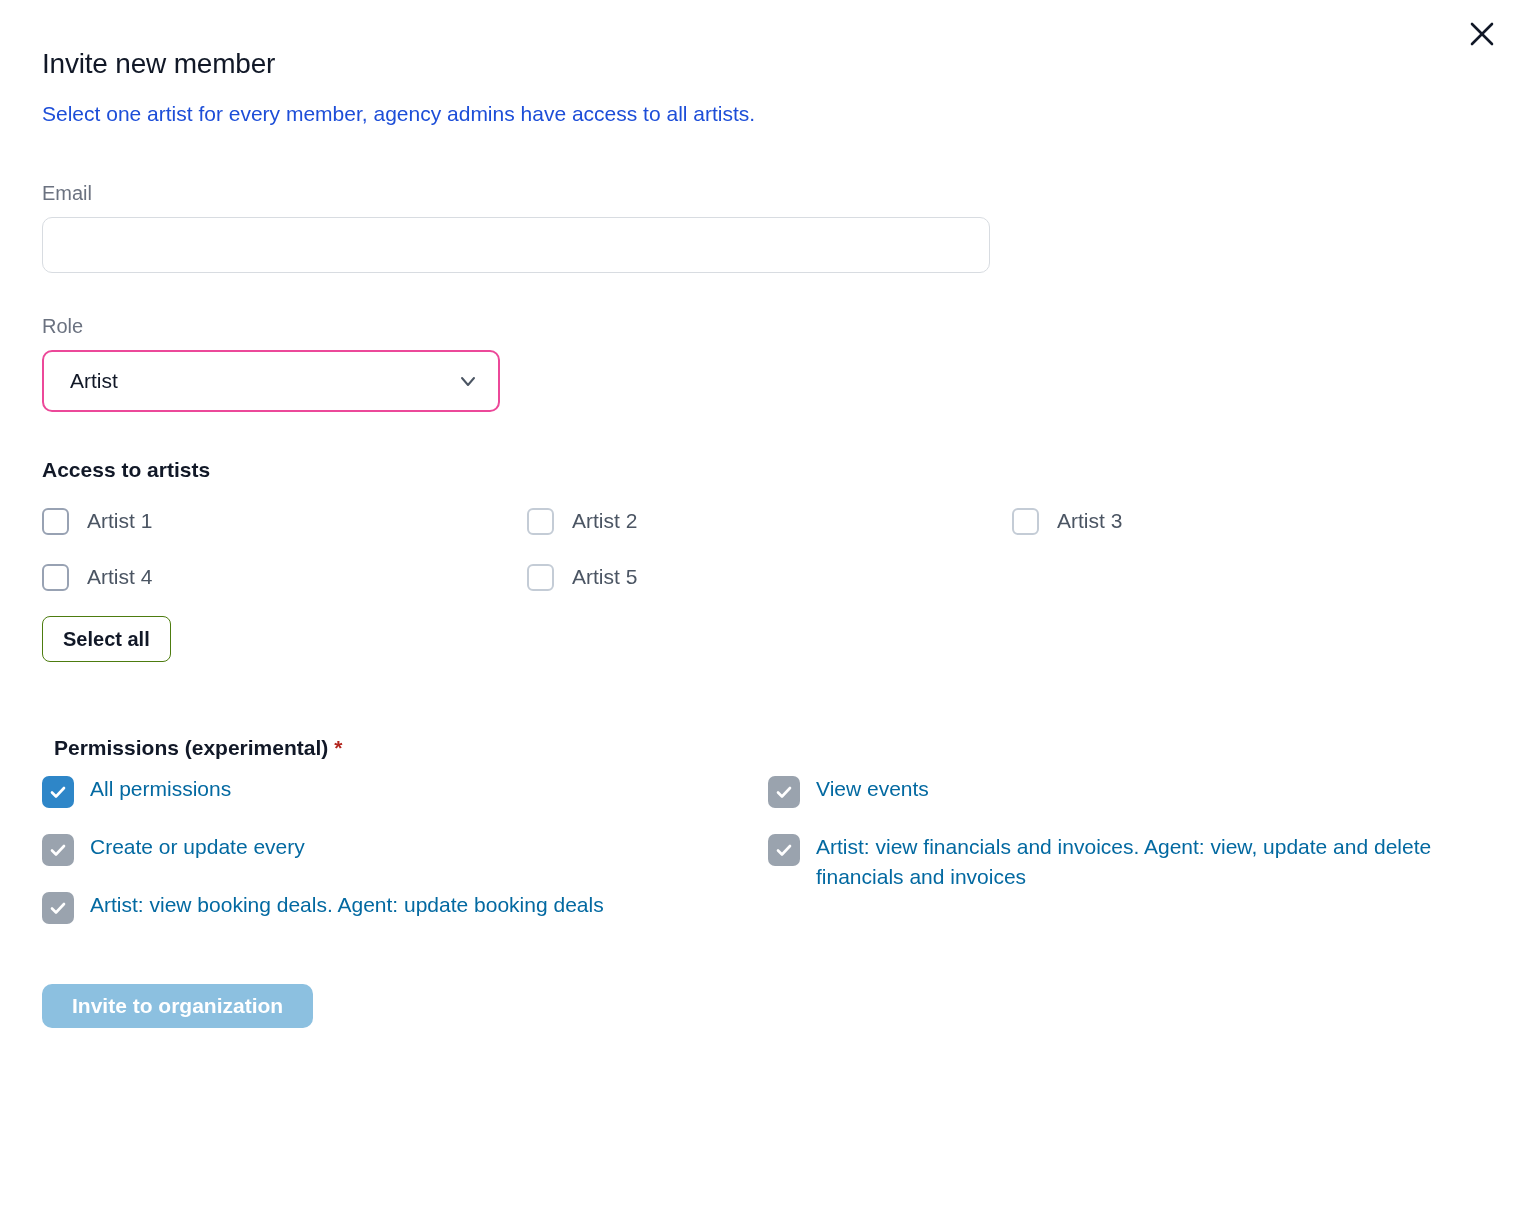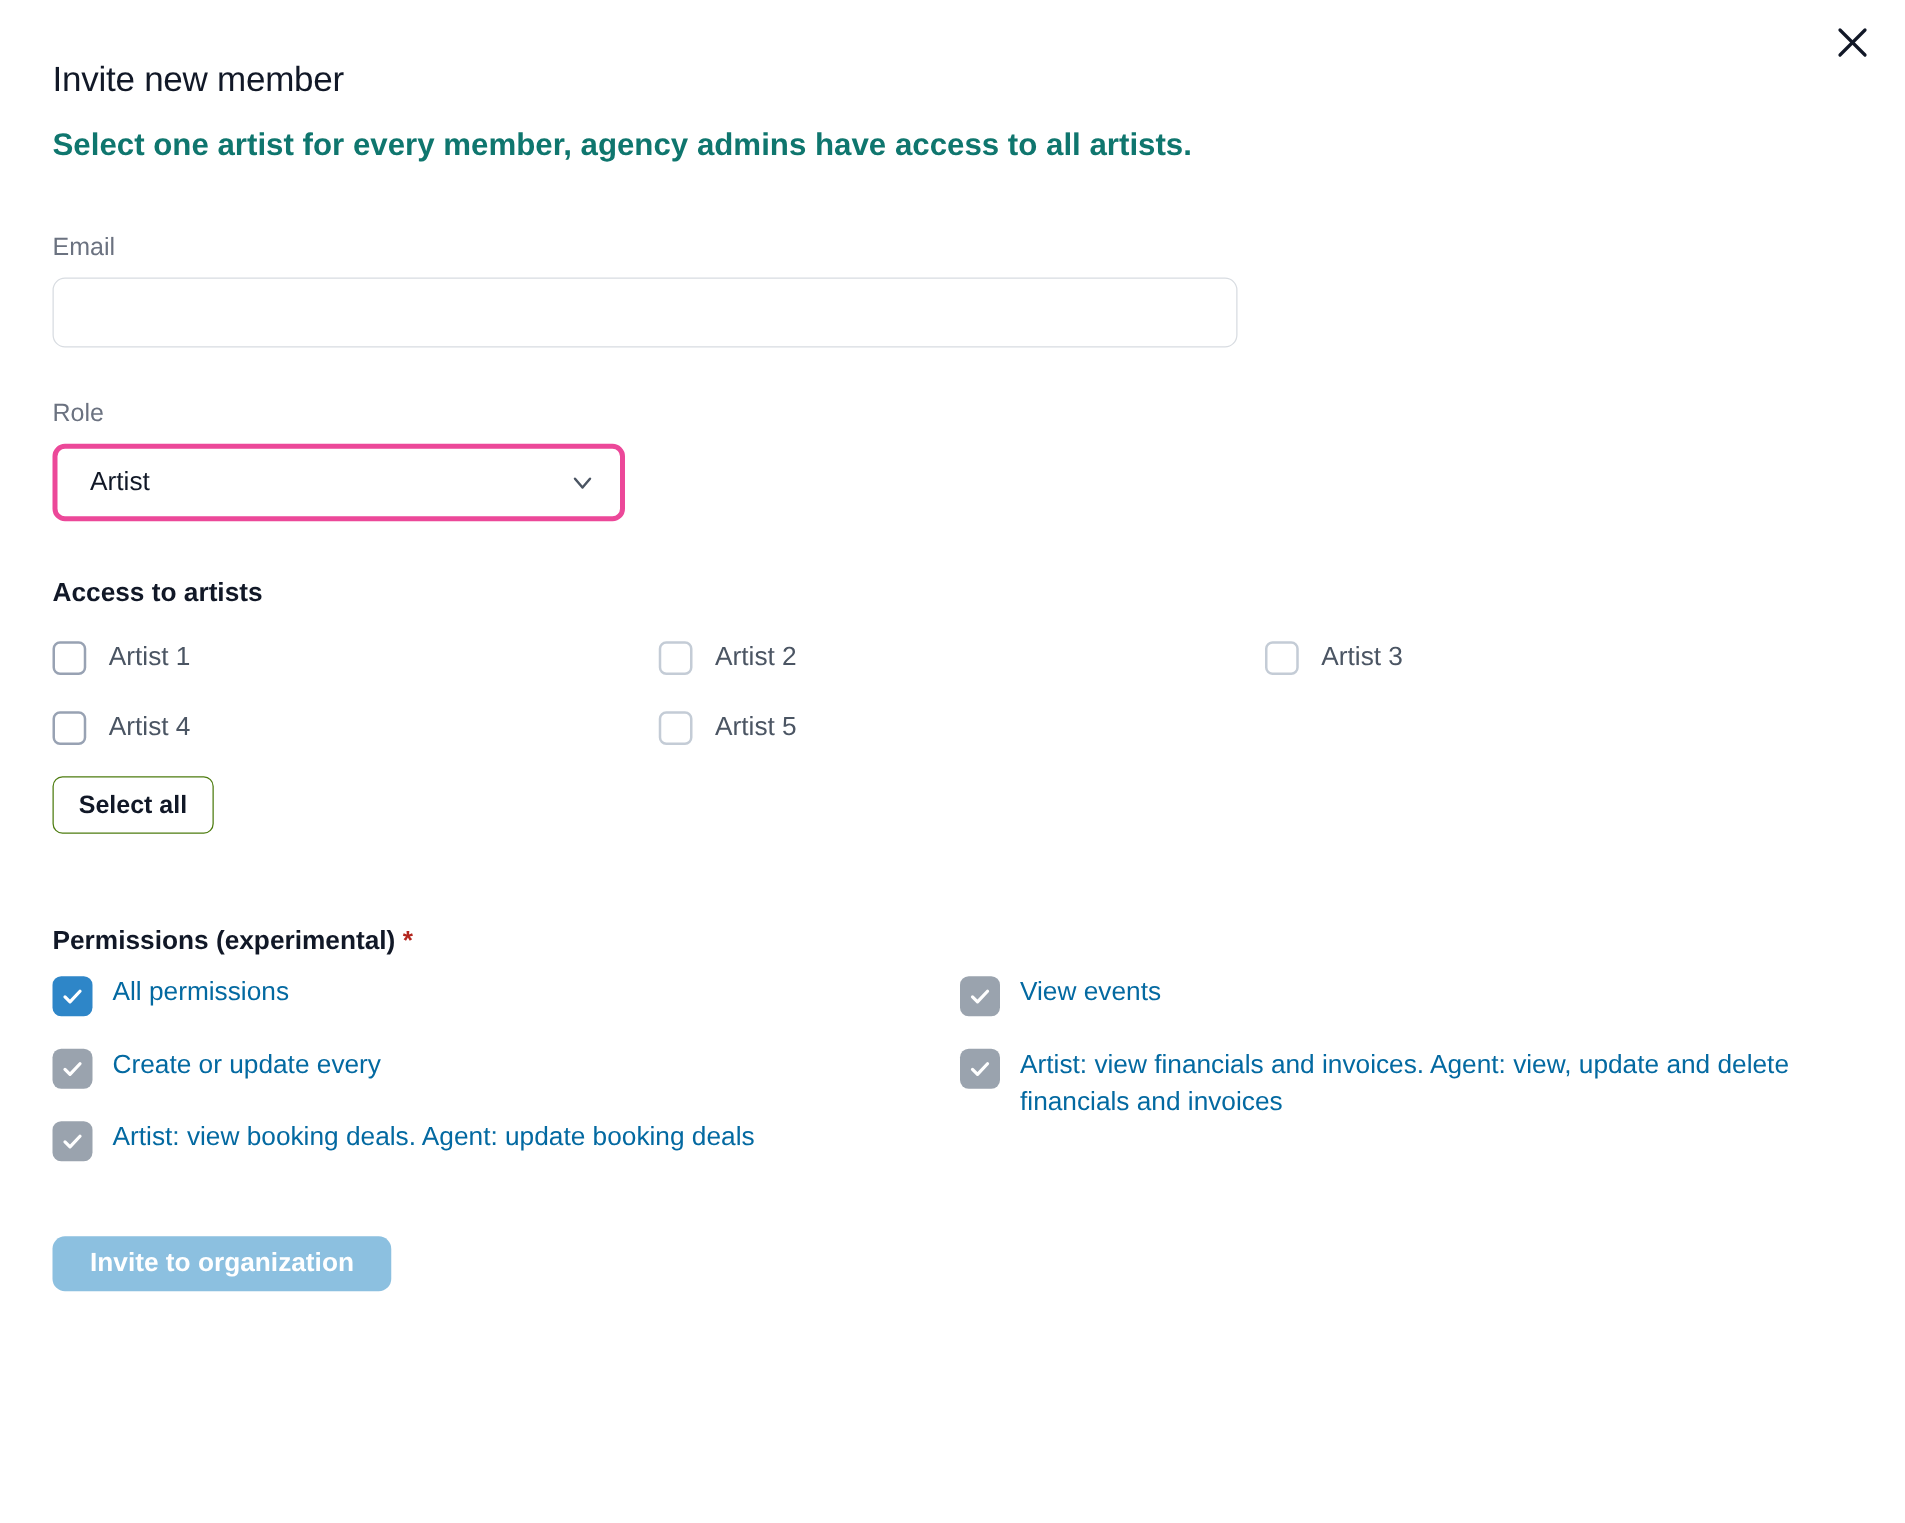--- a/index.html
+++ b/index.html
@@ -49,10 +49,10 @@
     letter-spacing: -0.2px;
   }
   .subtitle {
-    font-size: 25px;
-    color: #0f766e;
+    font-size: 21px;
+    color: #1d4ed8;
     margin: 22px 0 0 0;
-    font-weight: 700;
+    font-weight: 400;
   }
 
   .field-label {

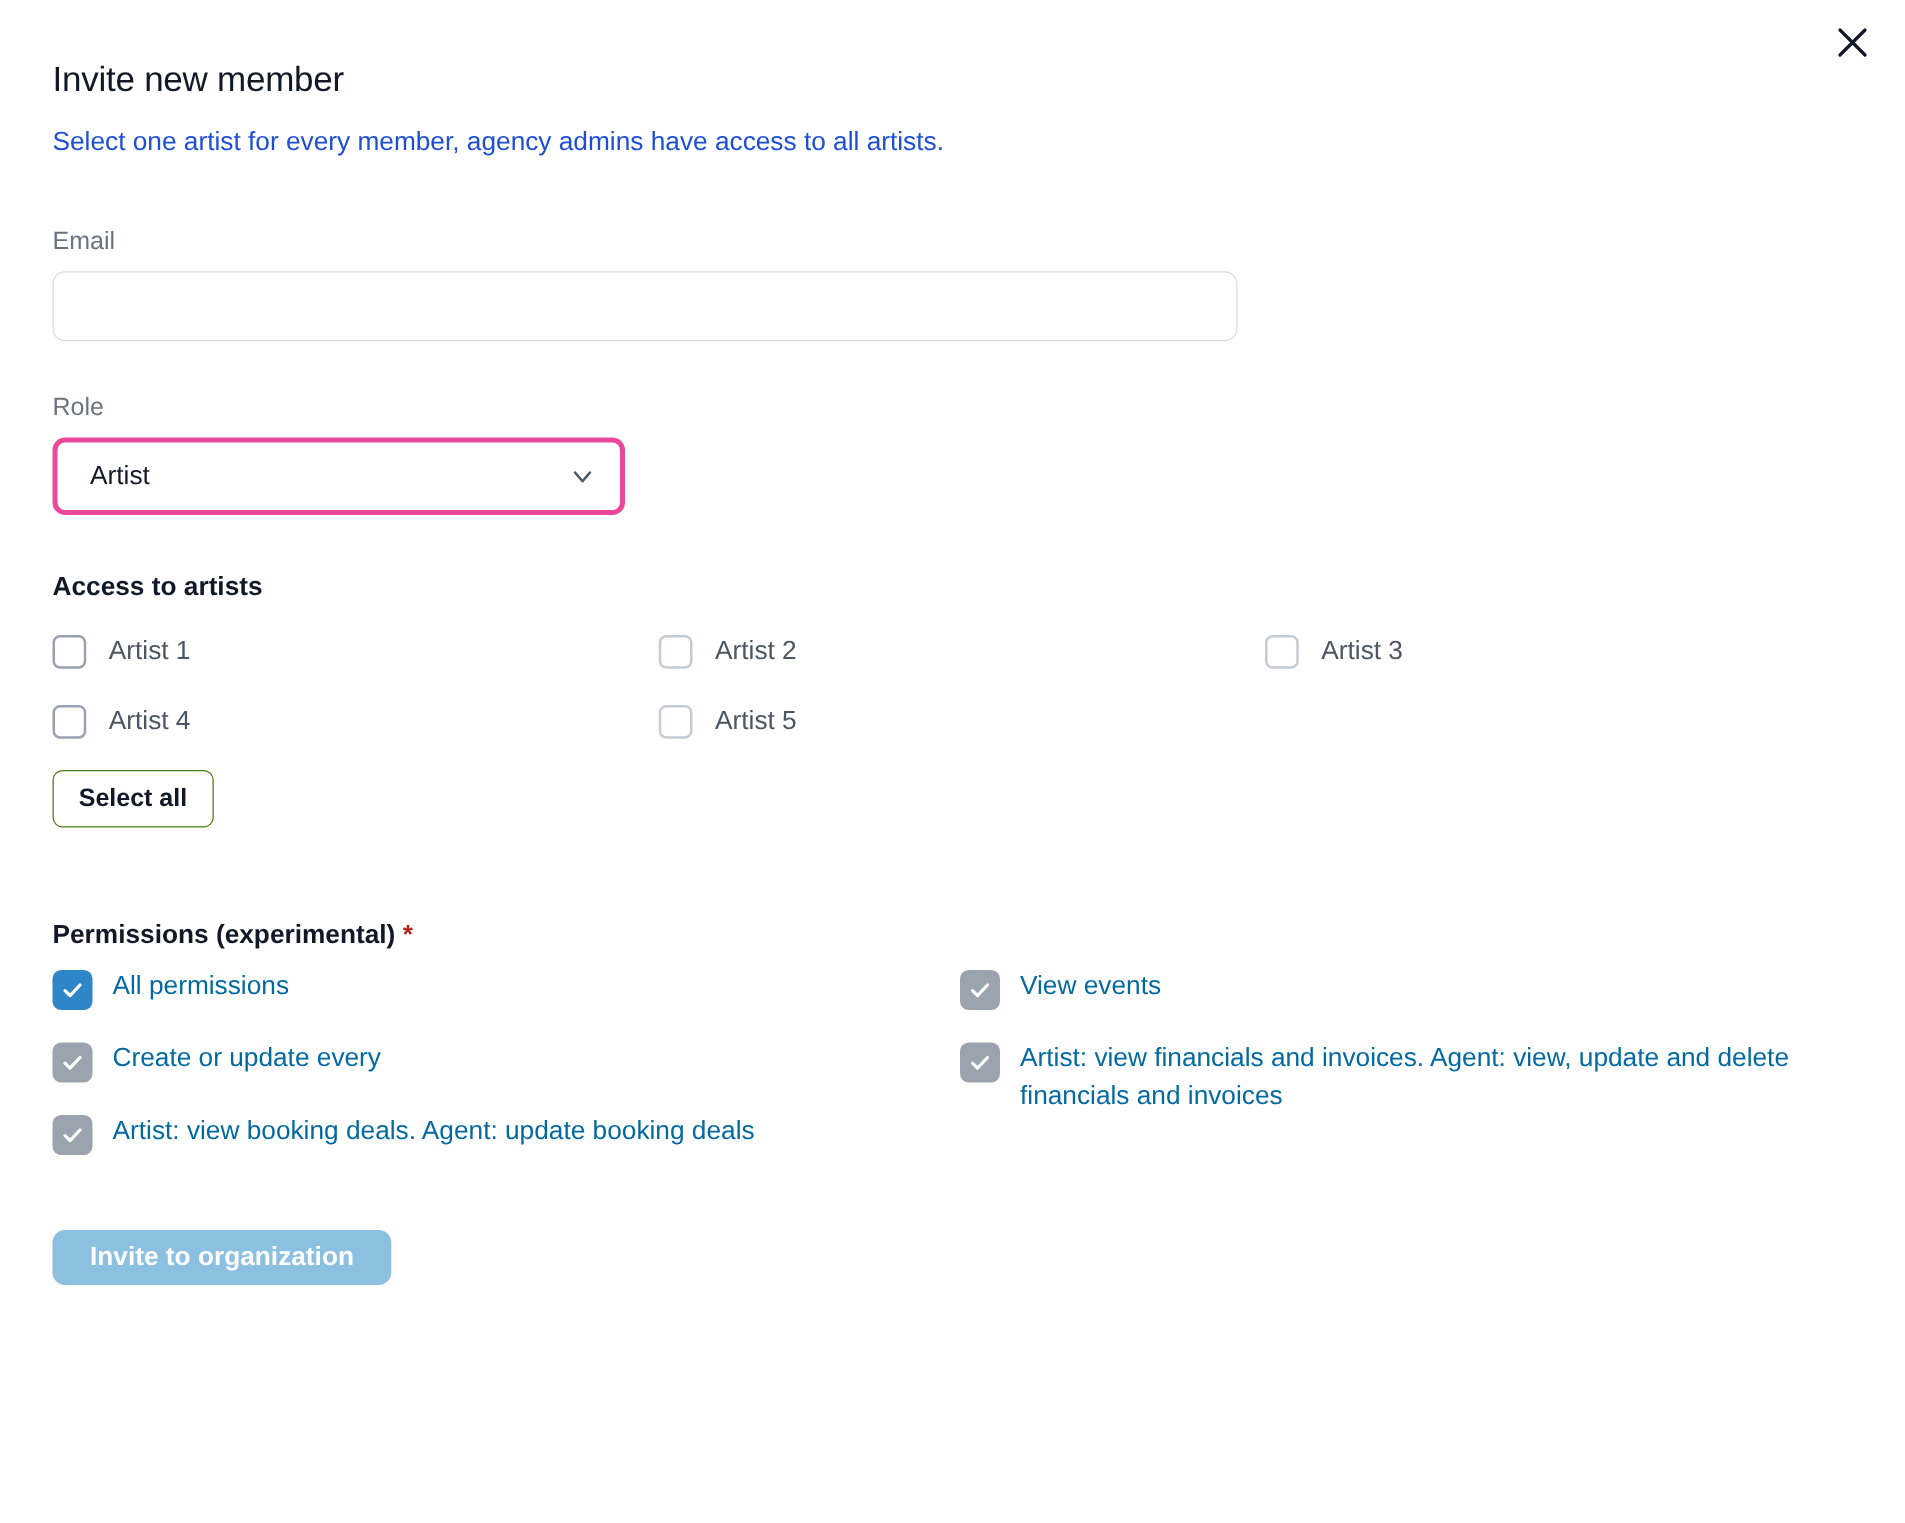--- a/index.html
+++ b/index.html
@@ -89,7 +89,7 @@
     width: 458px;
     height: 62px;
     box-sizing: border-box;
-    border: 4px solid #ec4899;
+    border: 2px solid #ec4899;
     border-radius: 10px;
     background: #fff;
     display: flex;

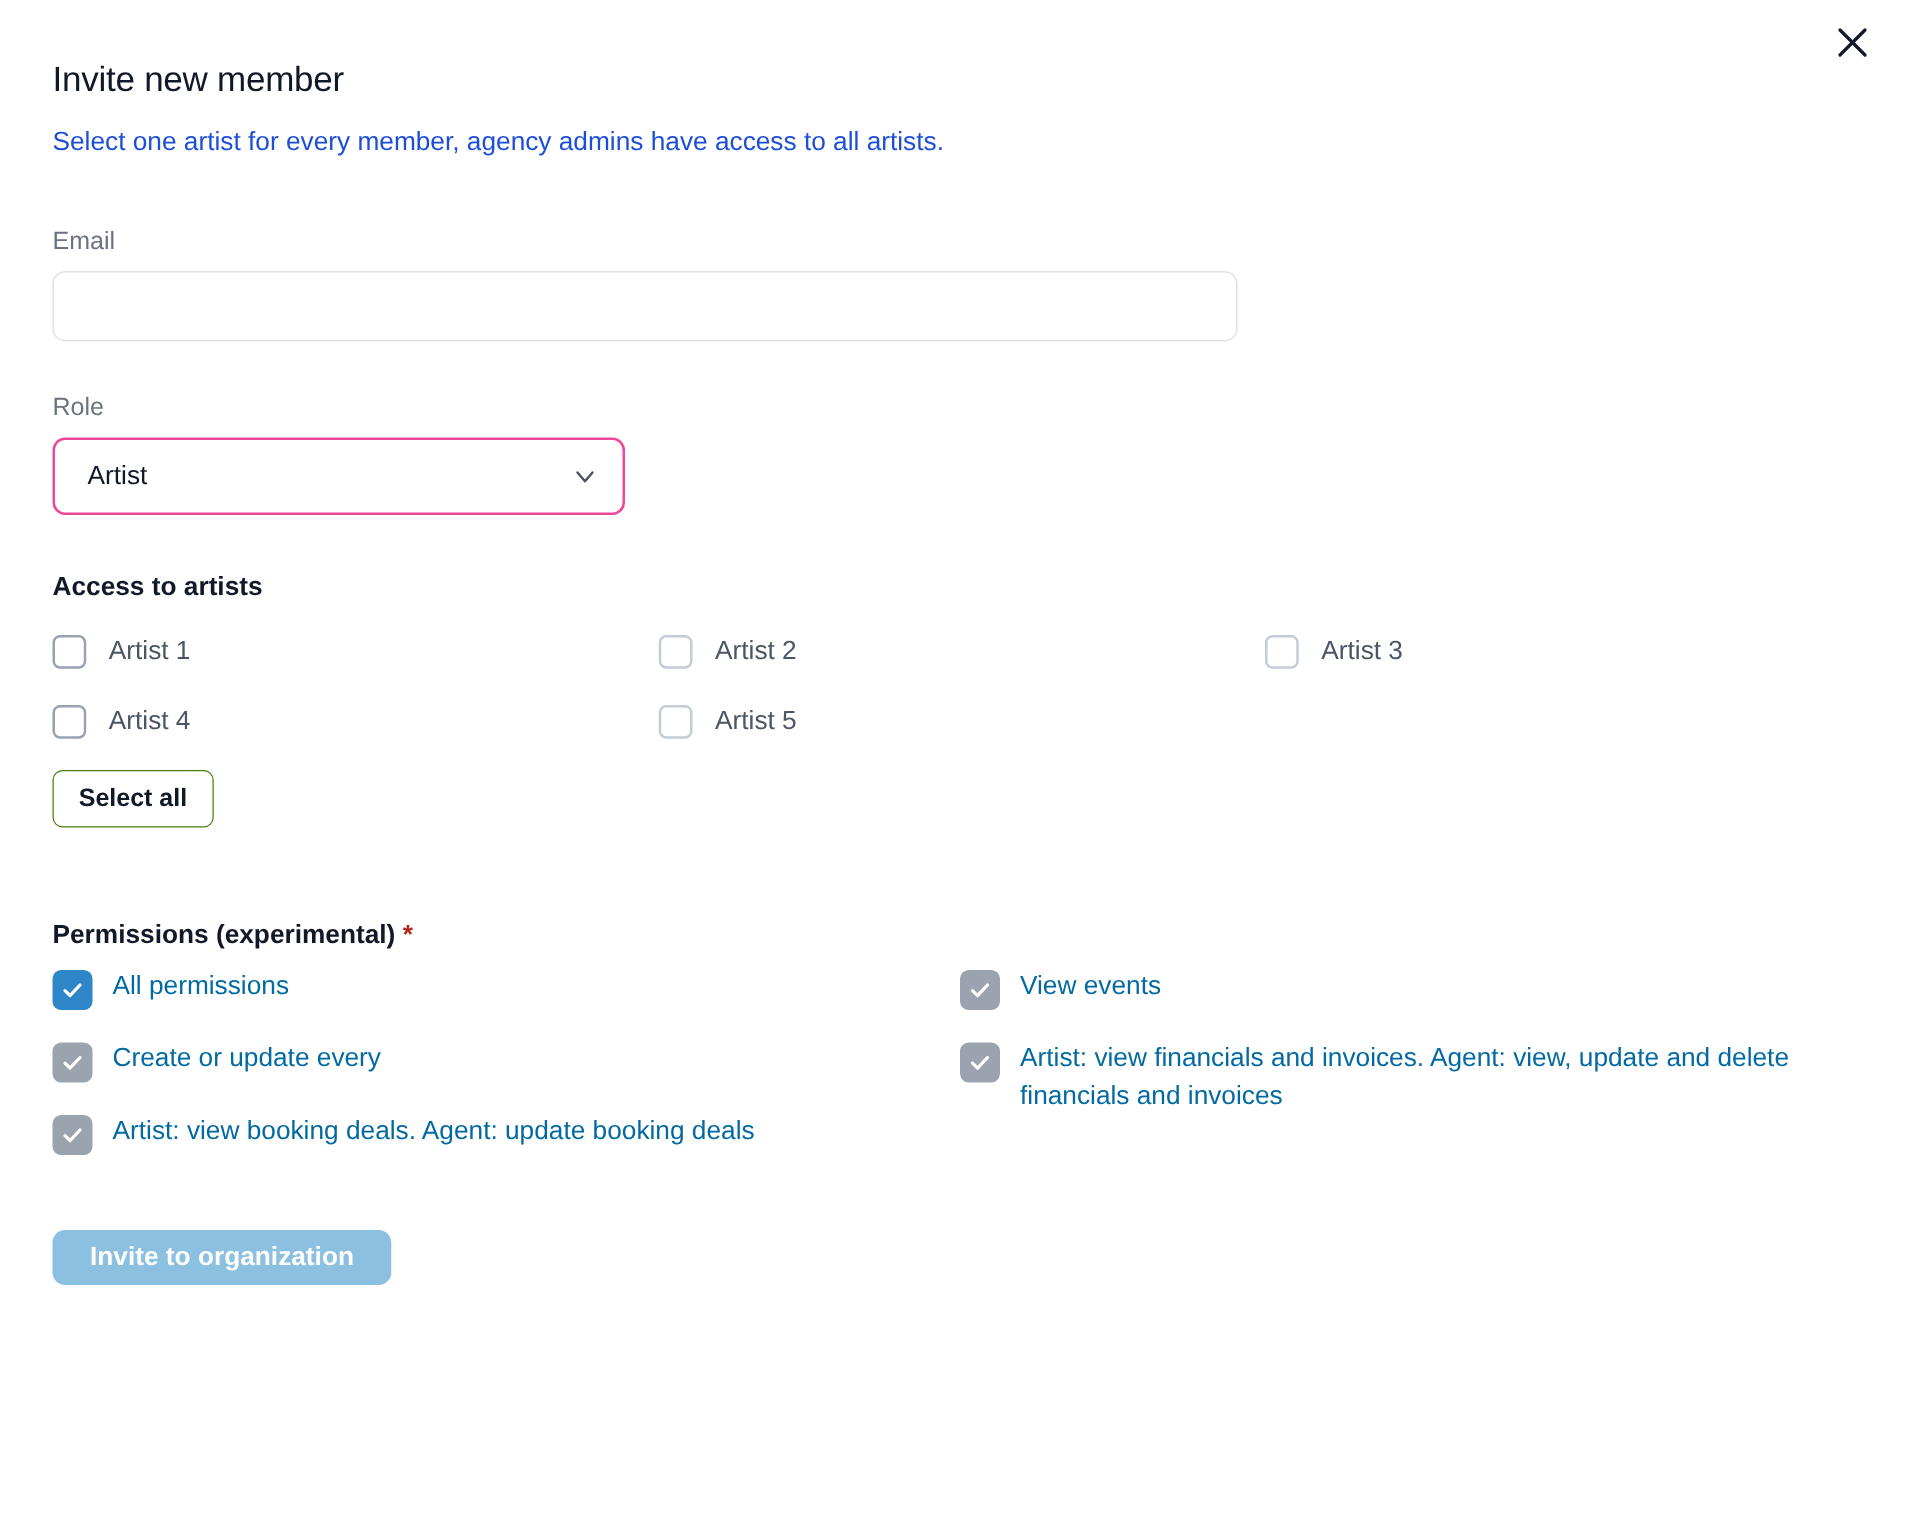--- a/index.html
+++ b/index.html
@@ -159,7 +159,7 @@
     font-size: 21px;
     font-weight: bold;
     color: #111827;
-    margin: 74px 0 0 0;
+    margin: 74px 0 0 12px;
   }
   .perm-grid {
     margin-top: 14px;

